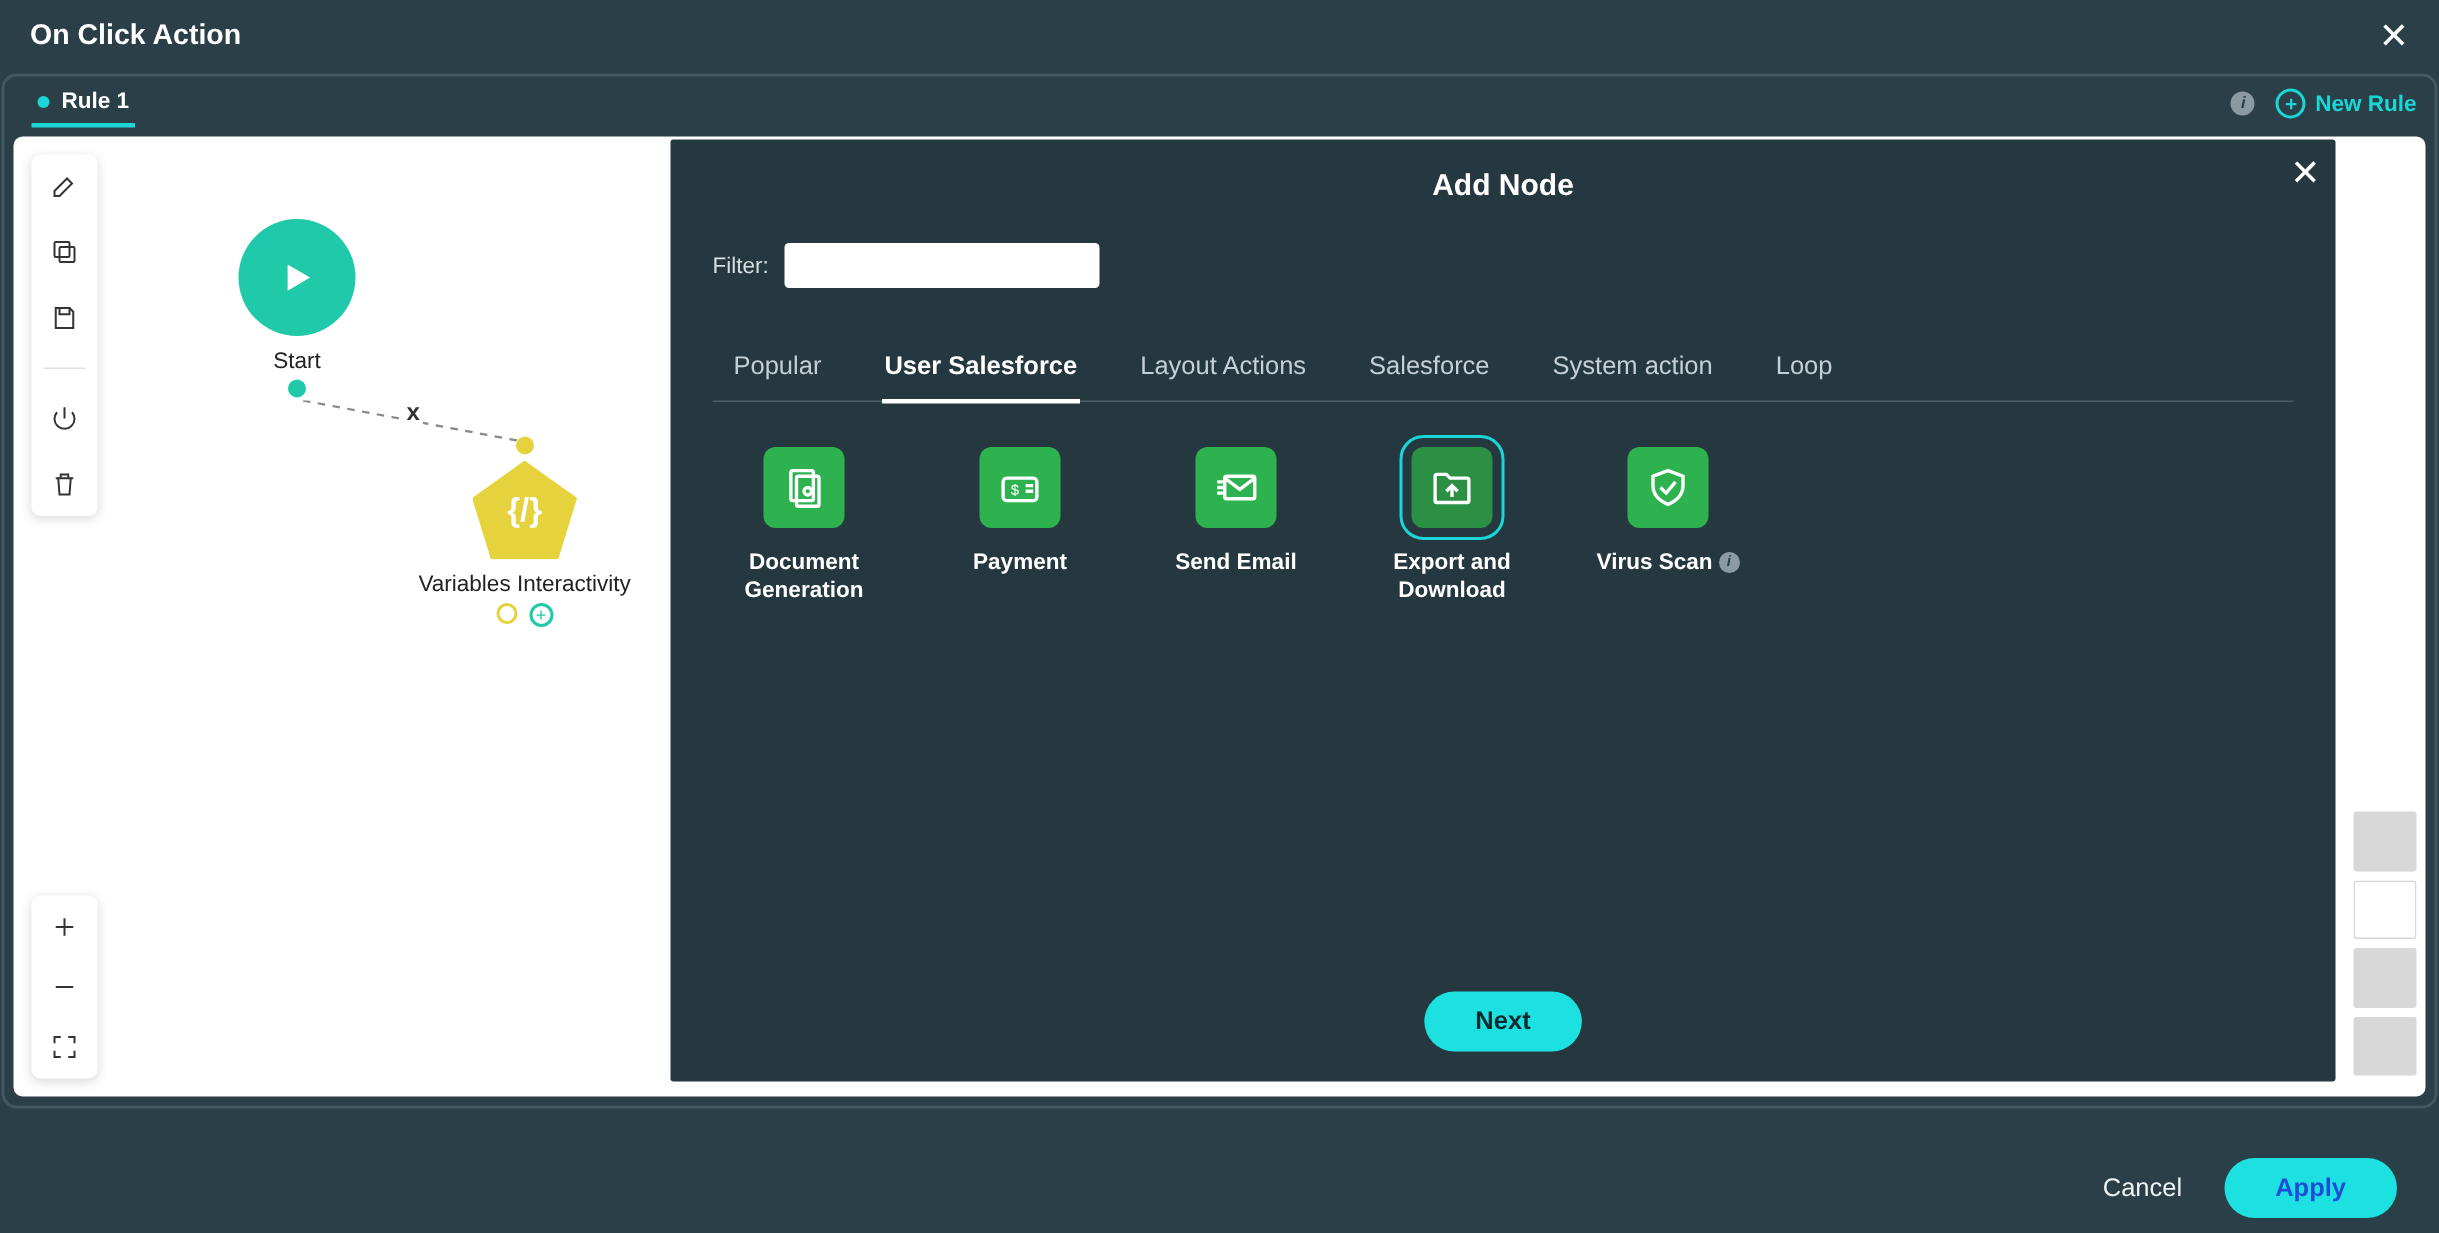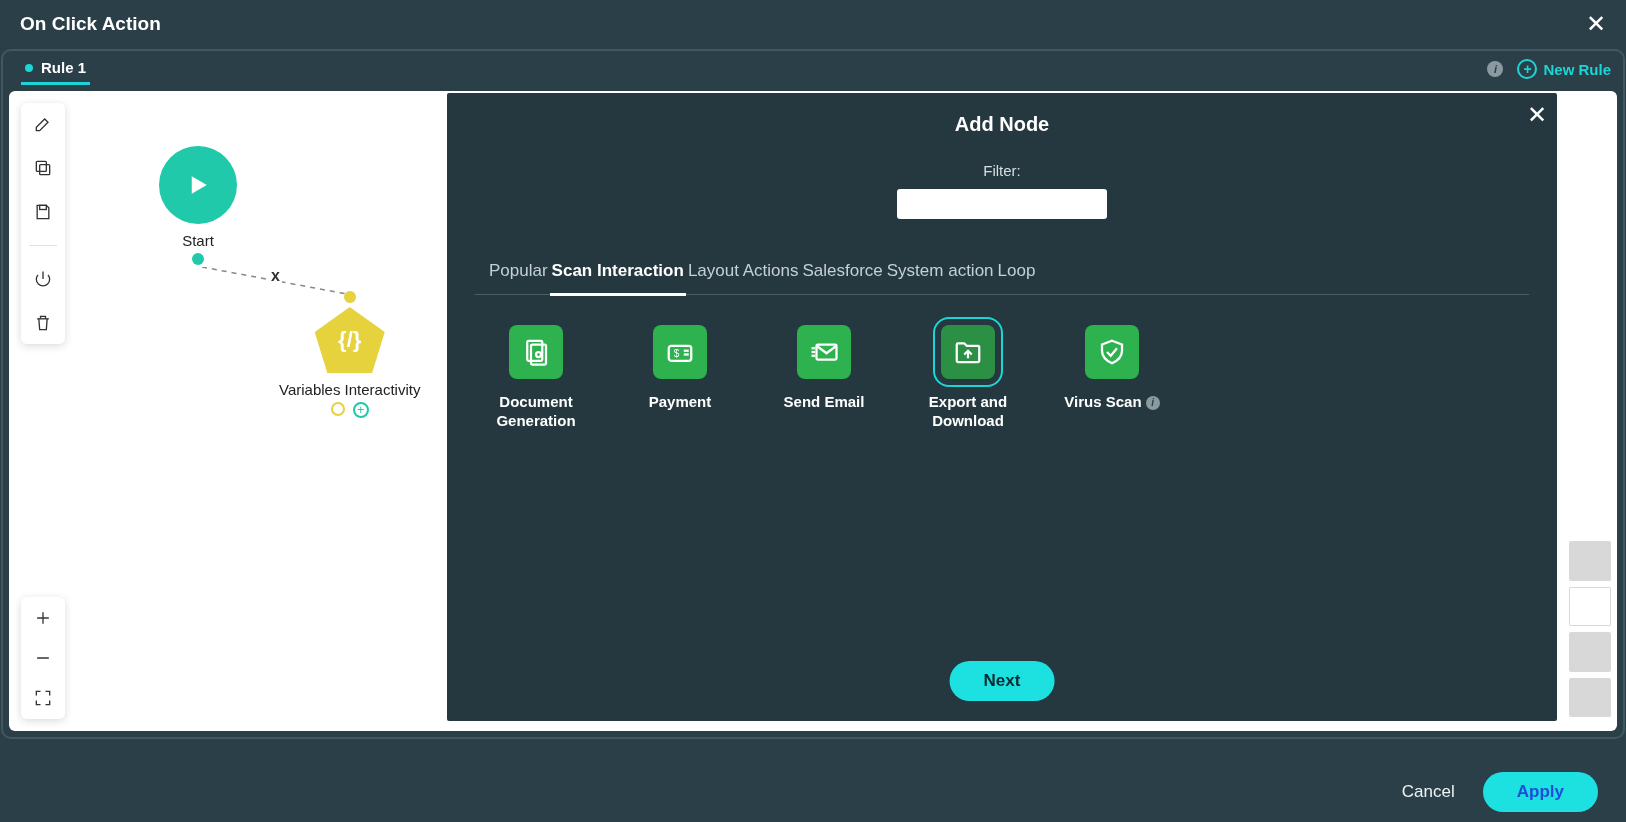--- a/index.html
+++ b/index.html
@@ -75,7 +75,7 @@
   .modal{position:absolute;left:438px;top:2px;right:60px;bottom:10px;background:#253840;border-radius:2px;padding:20px 28px;}
   .modal-close{position:absolute;right:10px;top:8px;font-size:24px;cursor:pointer;color:#fff;}
   .modal h2{text-align:center;font-size:20px;font-weight:700;margin:0 0 26px 0;}
-  .filter-row{display:flex;align-items:center;gap:10px;margin-bottom:34px;flex-direction:column;}
+  .filter-row{display:flex;align-items:center;gap:10px;margin-bottom:34px;}
   .filter-row label{font-size:15px;color:#d6dee1;}
   .filter-row input{width:210px;height:30px;border:none;border-radius:3px;background:#fff;padding:0 8px;font-size:14px;}
   

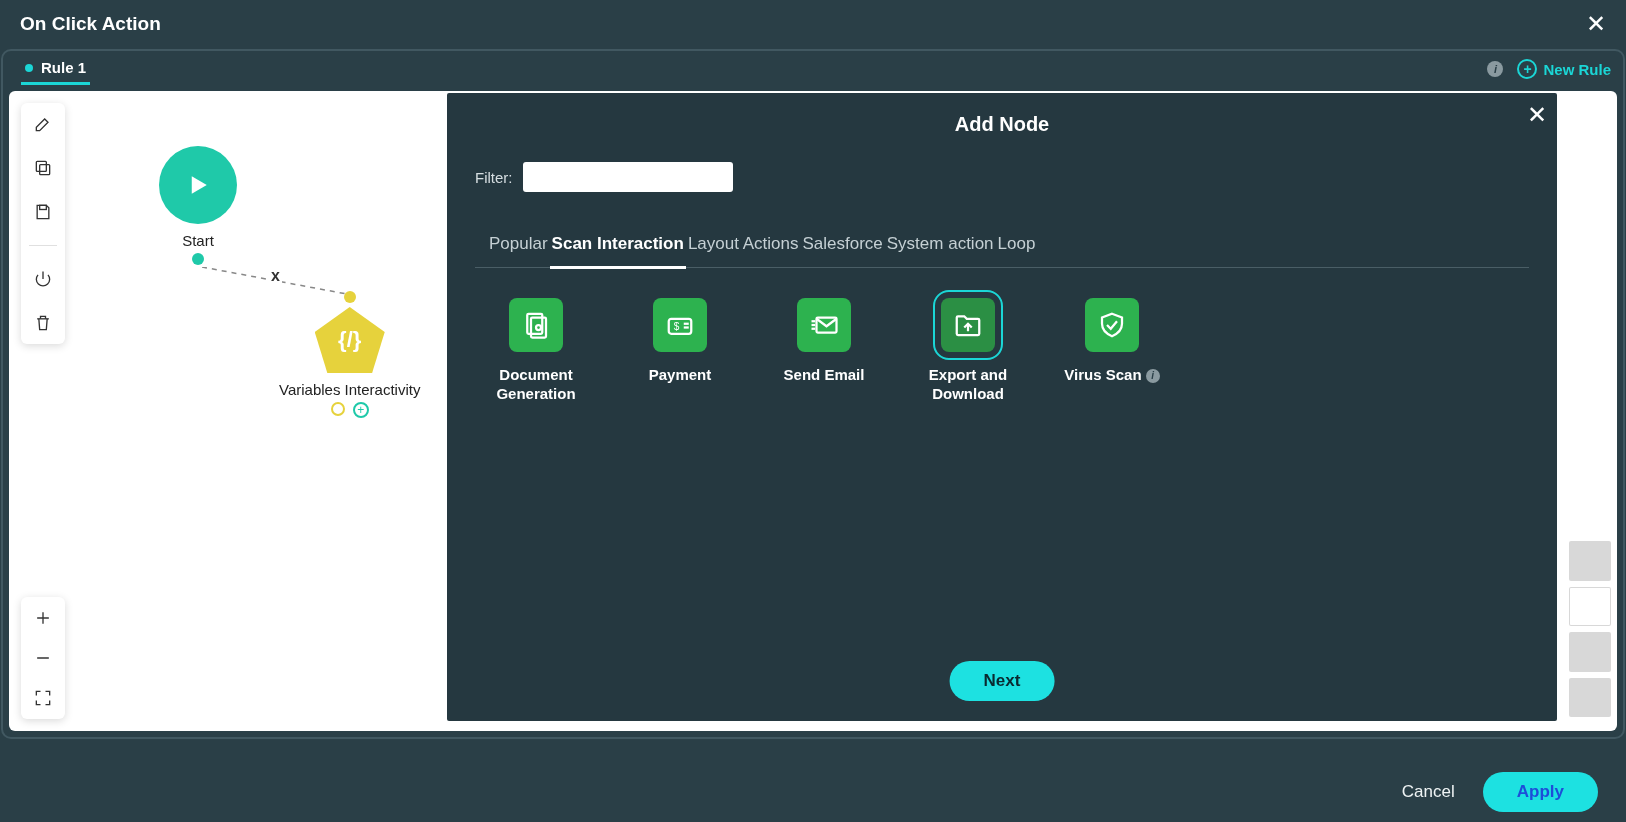--- a/index.html
+++ b/index.html
@@ -79,7 +79,7 @@
   .filter-row label{font-size:15px;color:#d6dee1;}
   .filter-row input{width:210px;height:30px;border:none;border-radius:3px;background:#fff;padding:0 8px;font-size:14px;}
   
-  .cats{display:flex;border-bottom:1px solid #4a5e66;margin-bottom:30px;padding-left:12px;}
+  .cats{display:flex;gap:38px;border-bottom:1px solid #4a5e66;margin-bottom:30px;padding-left:12px;}
   .cat{padding:8px 2px 12px;color:#c5d0d4;font-size:17px;cursor:pointer;white-space:nowrap;}
   .cat.active{color:#fff;font-weight:700;border-bottom:3px solid #fff;margin-bottom:-2px;}
   

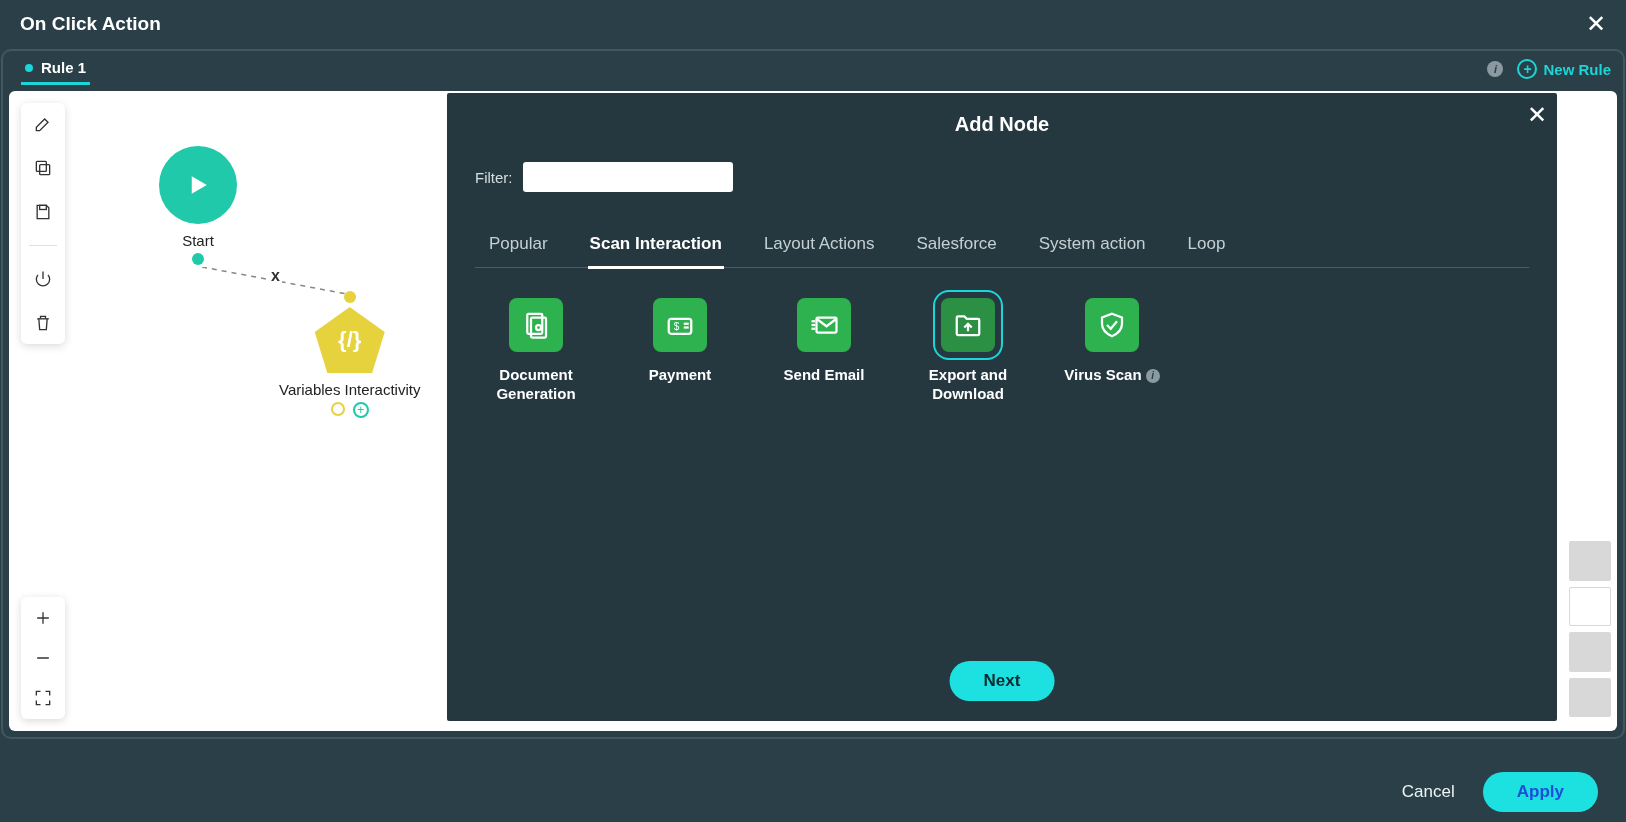--- a/index.html
+++ b/index.html
@@ -224,7 +224,7 @@
       </div>
       <div class="cats">
         <div class="cat">Popular</div>
-        <div class="cat active">Scan Interaction</div>
+        <div class="cat active">User Salesforce</div>
         <div class="cat">Layout Actions</div>
         <div class="cat">Salesforce</div>
         <div class="cat">System action</div>

